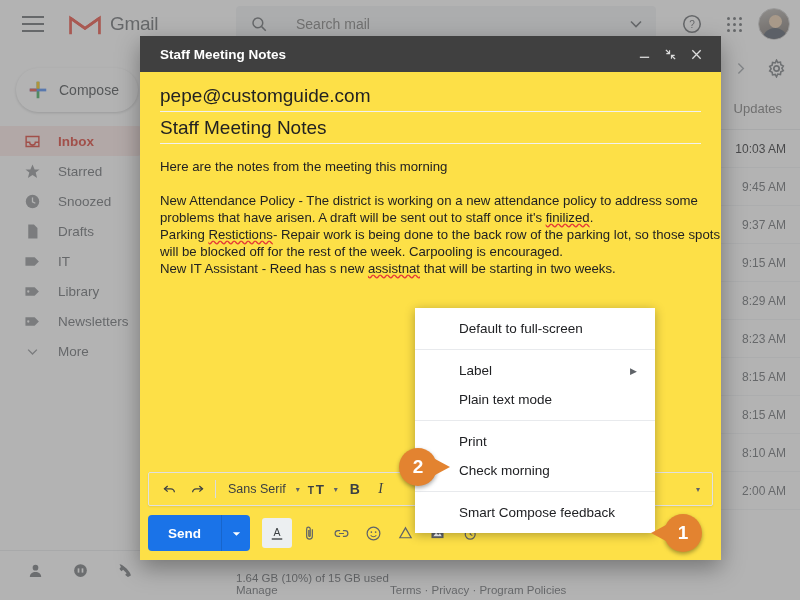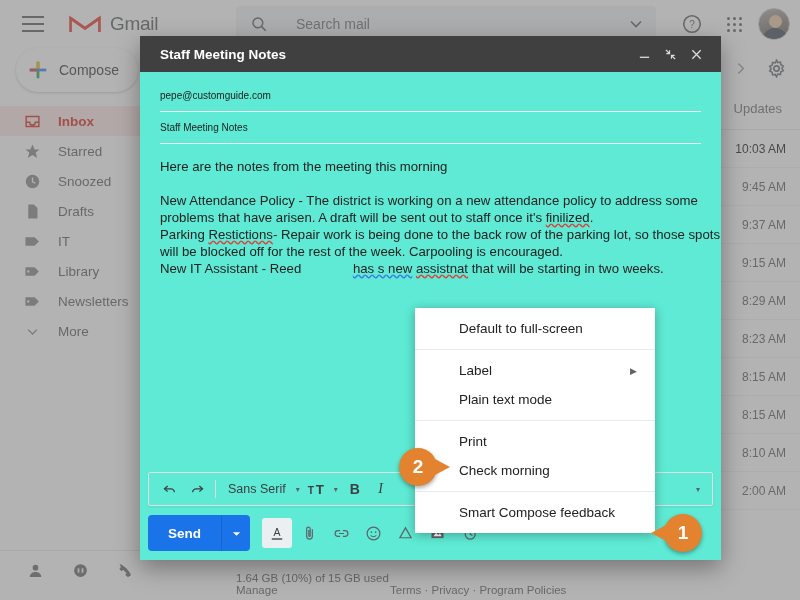--- a/index.html
+++ b/index.html
@@ -112,7 +112,7 @@
   
   .compose {
     position: absolute; left: 140px; top: 36px; width: 581px; height: 524px;
-    background: #5eead4; box-shadow: 0 8px 22px rgba(0,0,0,.35);
+    background: #fde047; box-shadow: 0 8px 22px rgba(0,0,0,.35);
     display: flex; flex-direction: column;
   }
   .compose-head {

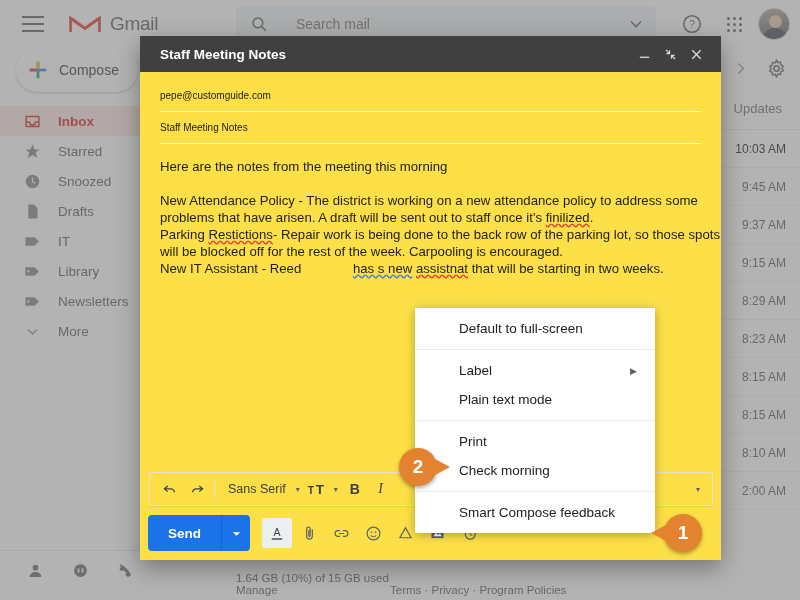--- a/index.html
+++ b/index.html
@@ -61,7 +61,7 @@
   }
 
   
-  .gm-sidebar { position: absolute; left: 0; top: 32px; width: 160px; bottom: 0; background: #fff; }
+  .gm-sidebar { position: absolute; left: 0; top: 52px; width: 160px; bottom: 0; background: #fff; }
   .compose-btn {
     margin: 16px 0 0 16px; width: 122px; height: 44px; border-radius: 24px;
     background: #fff; box-shadow: 0 1px 3px rgba(60,64,67,.28);

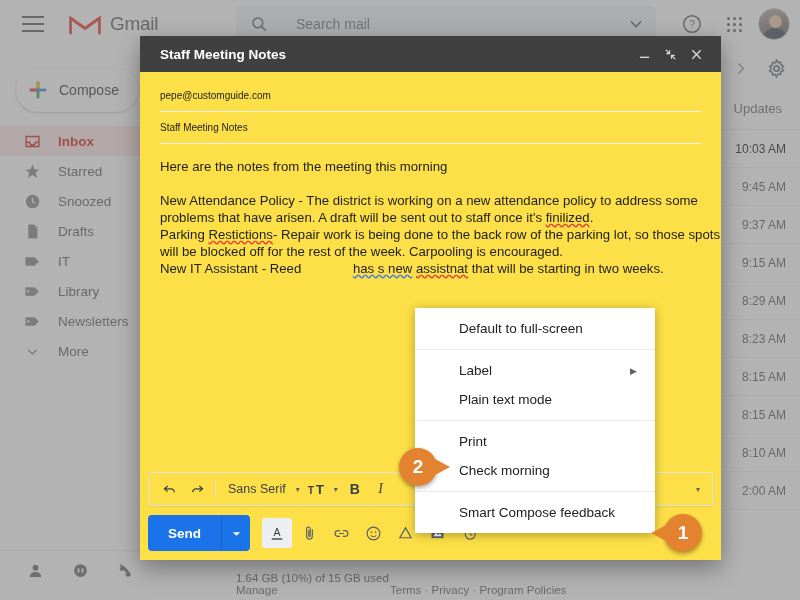--- a/index.html
+++ b/index.html
@@ -127,7 +127,7 @@
     margin: 0 20px; border-bottom: 1px solid #f1f1f1; flex-shrink: 0;
   }
   .field-row.first { margin-top: 8px; }
-  .field-text { font-size: 10px; color: #222; }
+  .field-text { font-size: 19px; color: #222; }
 
   .body-area { flex: 1; padding: 14px 20px 0 20px; overflow: hidden; }
   .body-line { font-size: 13.2px; color: #222; line-height: 17px; white-space: nowrap; }

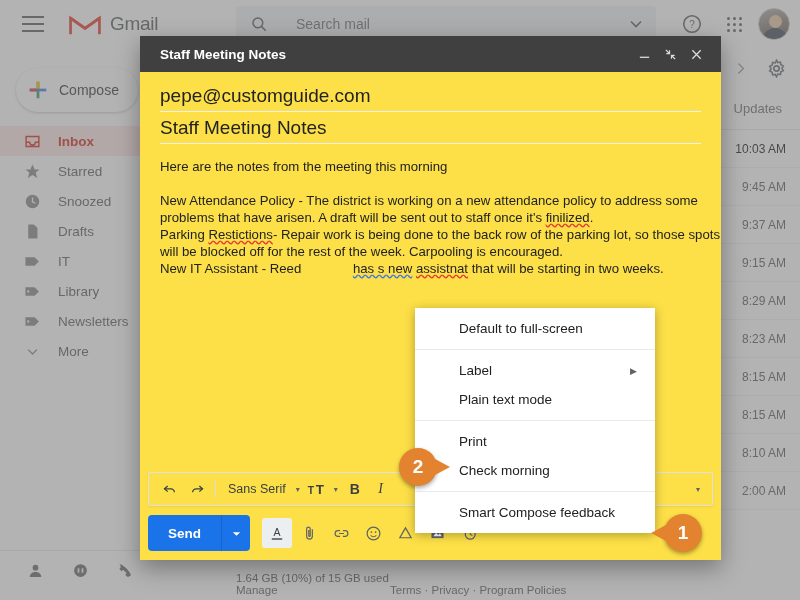--- a/index.html
+++ b/index.html
@@ -137,8 +137,8 @@
     text-decoration-style: wavy; text-decoration-skip-ink: none; margin-top: 40px;
   }
   .sp-blue {
-    text-decoration: underline; text-decoration-color: #3b78e7;
-    text-decoration-style: wavy; text-decoration-skip-ink: none; margin-left: 48px;
+    text-decoration-color: #3b78e7;
+    text-decoration-style: wavy; text-decoration-skip-ink: none;
   }
 
   .format-bar {

